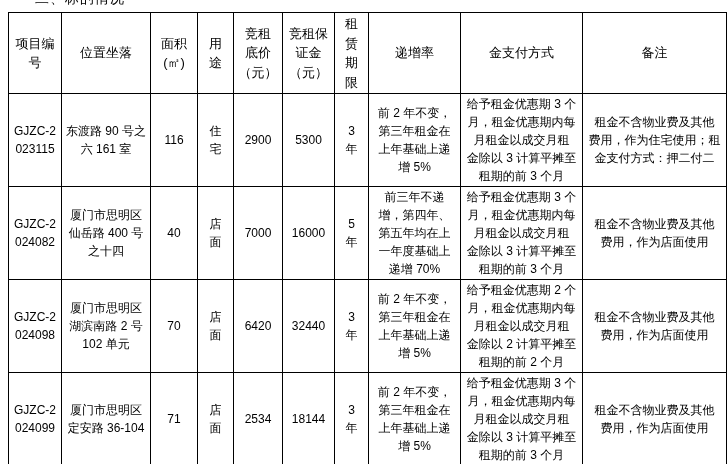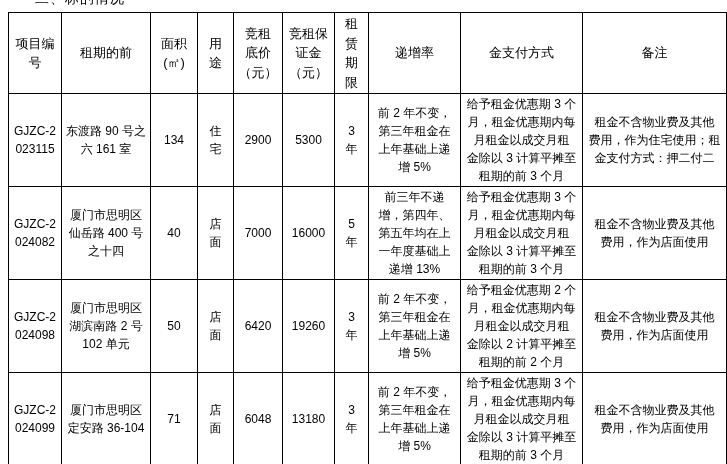--- a/index.html
+++ b/index.html
@@ -62,7 +62,7 @@
     <tr>
       <th>项目编
 号</th>
-      <th>租期的前</th>
+      <th>位置坐落</th>
       <th>面积
 (㎡)</th>
       <th>用

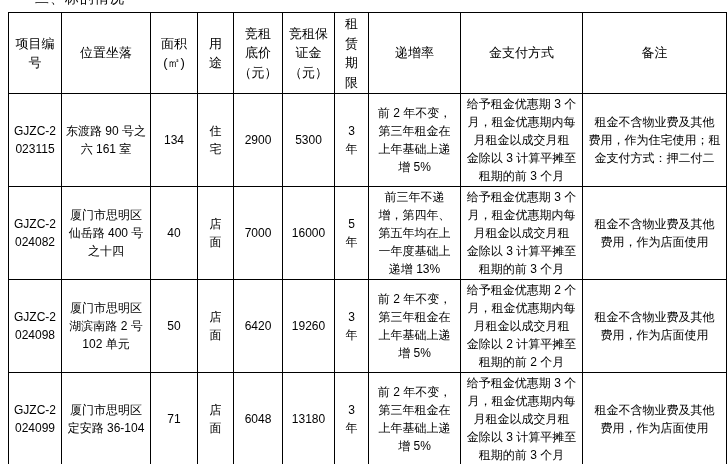--- a/index.html
+++ b/index.html
@@ -88,7 +88,7 @@
 023115</td>
       <td>东渡路 90 号之
 六 161 室</td>
-      <td>134</td>
+      <td>116</td>
       <td>住
 宅</td>
       <td>2900</td>

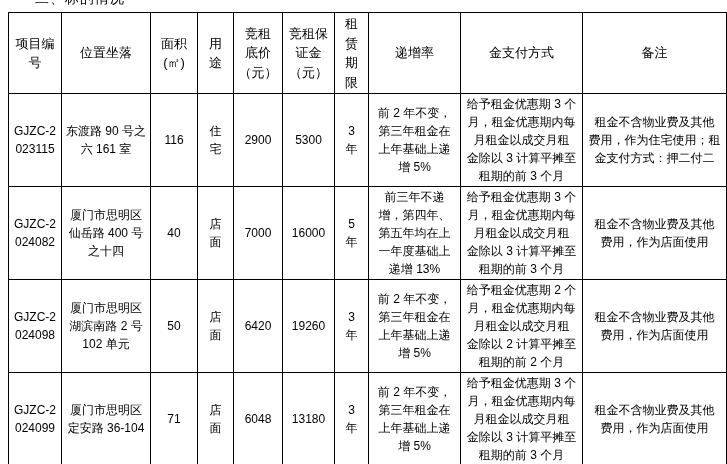--- a/index.html
+++ b/index.html
@@ -125,7 +125,7 @@
 增，第四年、
 第五年均在上
 一年度基础上
-递增 13%</td>
+递增 70%</td>
       <td>给予租金优惠期 3 个
 月，租金优惠期内每
 月租金以成交月租

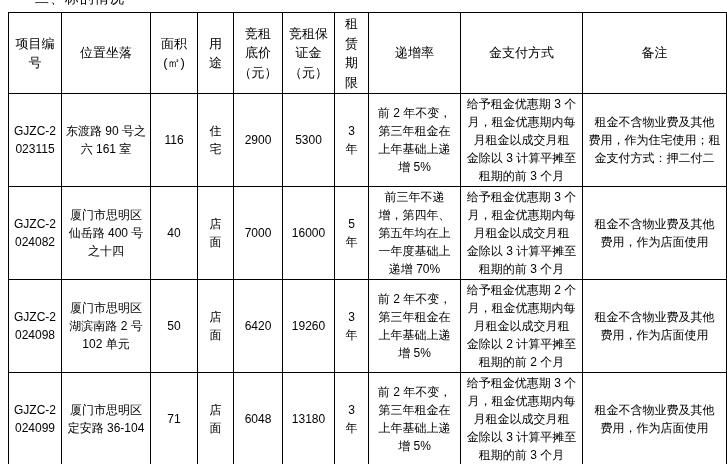--- a/index.html
+++ b/index.html
@@ -140,7 +140,7 @@
       <td>厦门市思明区
 湖滨南路 2 号
 102 单元</td>
-      <td>50</td>
+      <td>70</td>
       <td>店
 面</td>
       <td>6420</td>

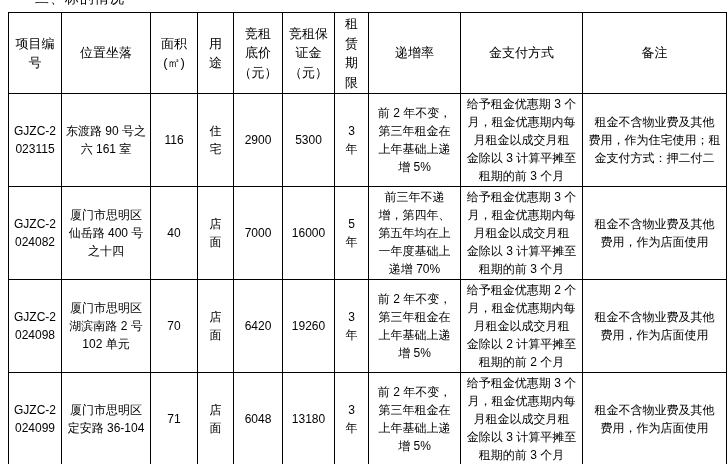--- a/index.html
+++ b/index.html
@@ -144,7 +144,7 @@
       <td>店
 面</td>
       <td>6420</td>
-      <td>19260</td>
+      <td>32440</td>
       <td>3
 年</td>
       <td>前 2 年不变，

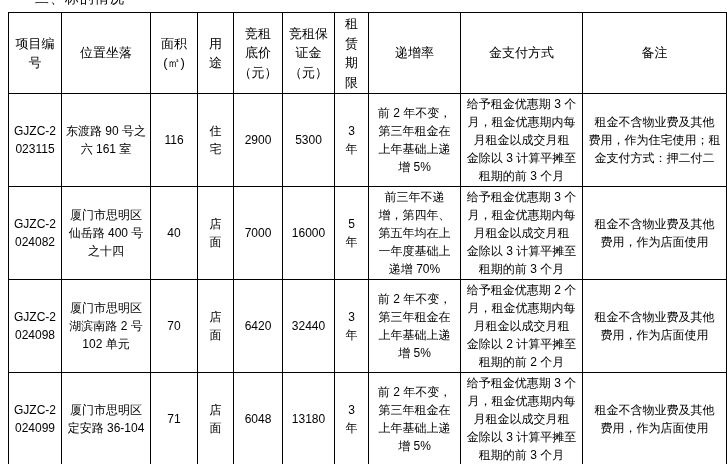--- a/index.html
+++ b/index.html
@@ -167,7 +167,7 @@
       <td>71</td>
       <td>店
 面</td>
-      <td>6048</td>
+      <td>2534</td>
       <td>13180</td>
       <td>3
 年</td>

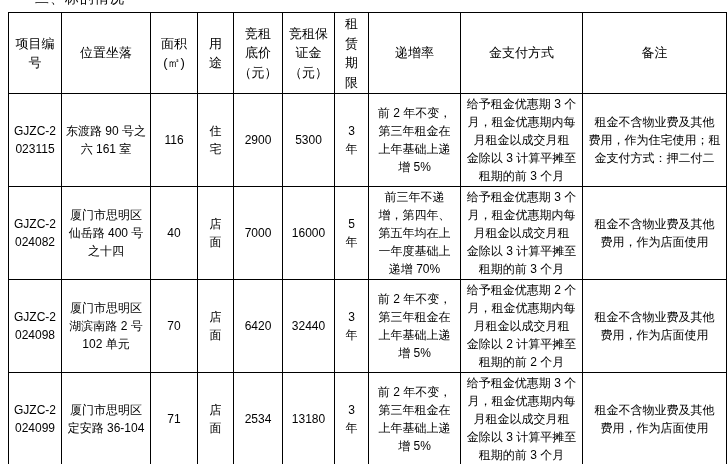--- a/index.html
+++ b/index.html
@@ -168,7 +168,7 @@
       <td>店
 面</td>
       <td>2534</td>
-      <td>13180</td>
+      <td>18144</td>
       <td>3
 年</td>
       <td>前 2 年不变，

